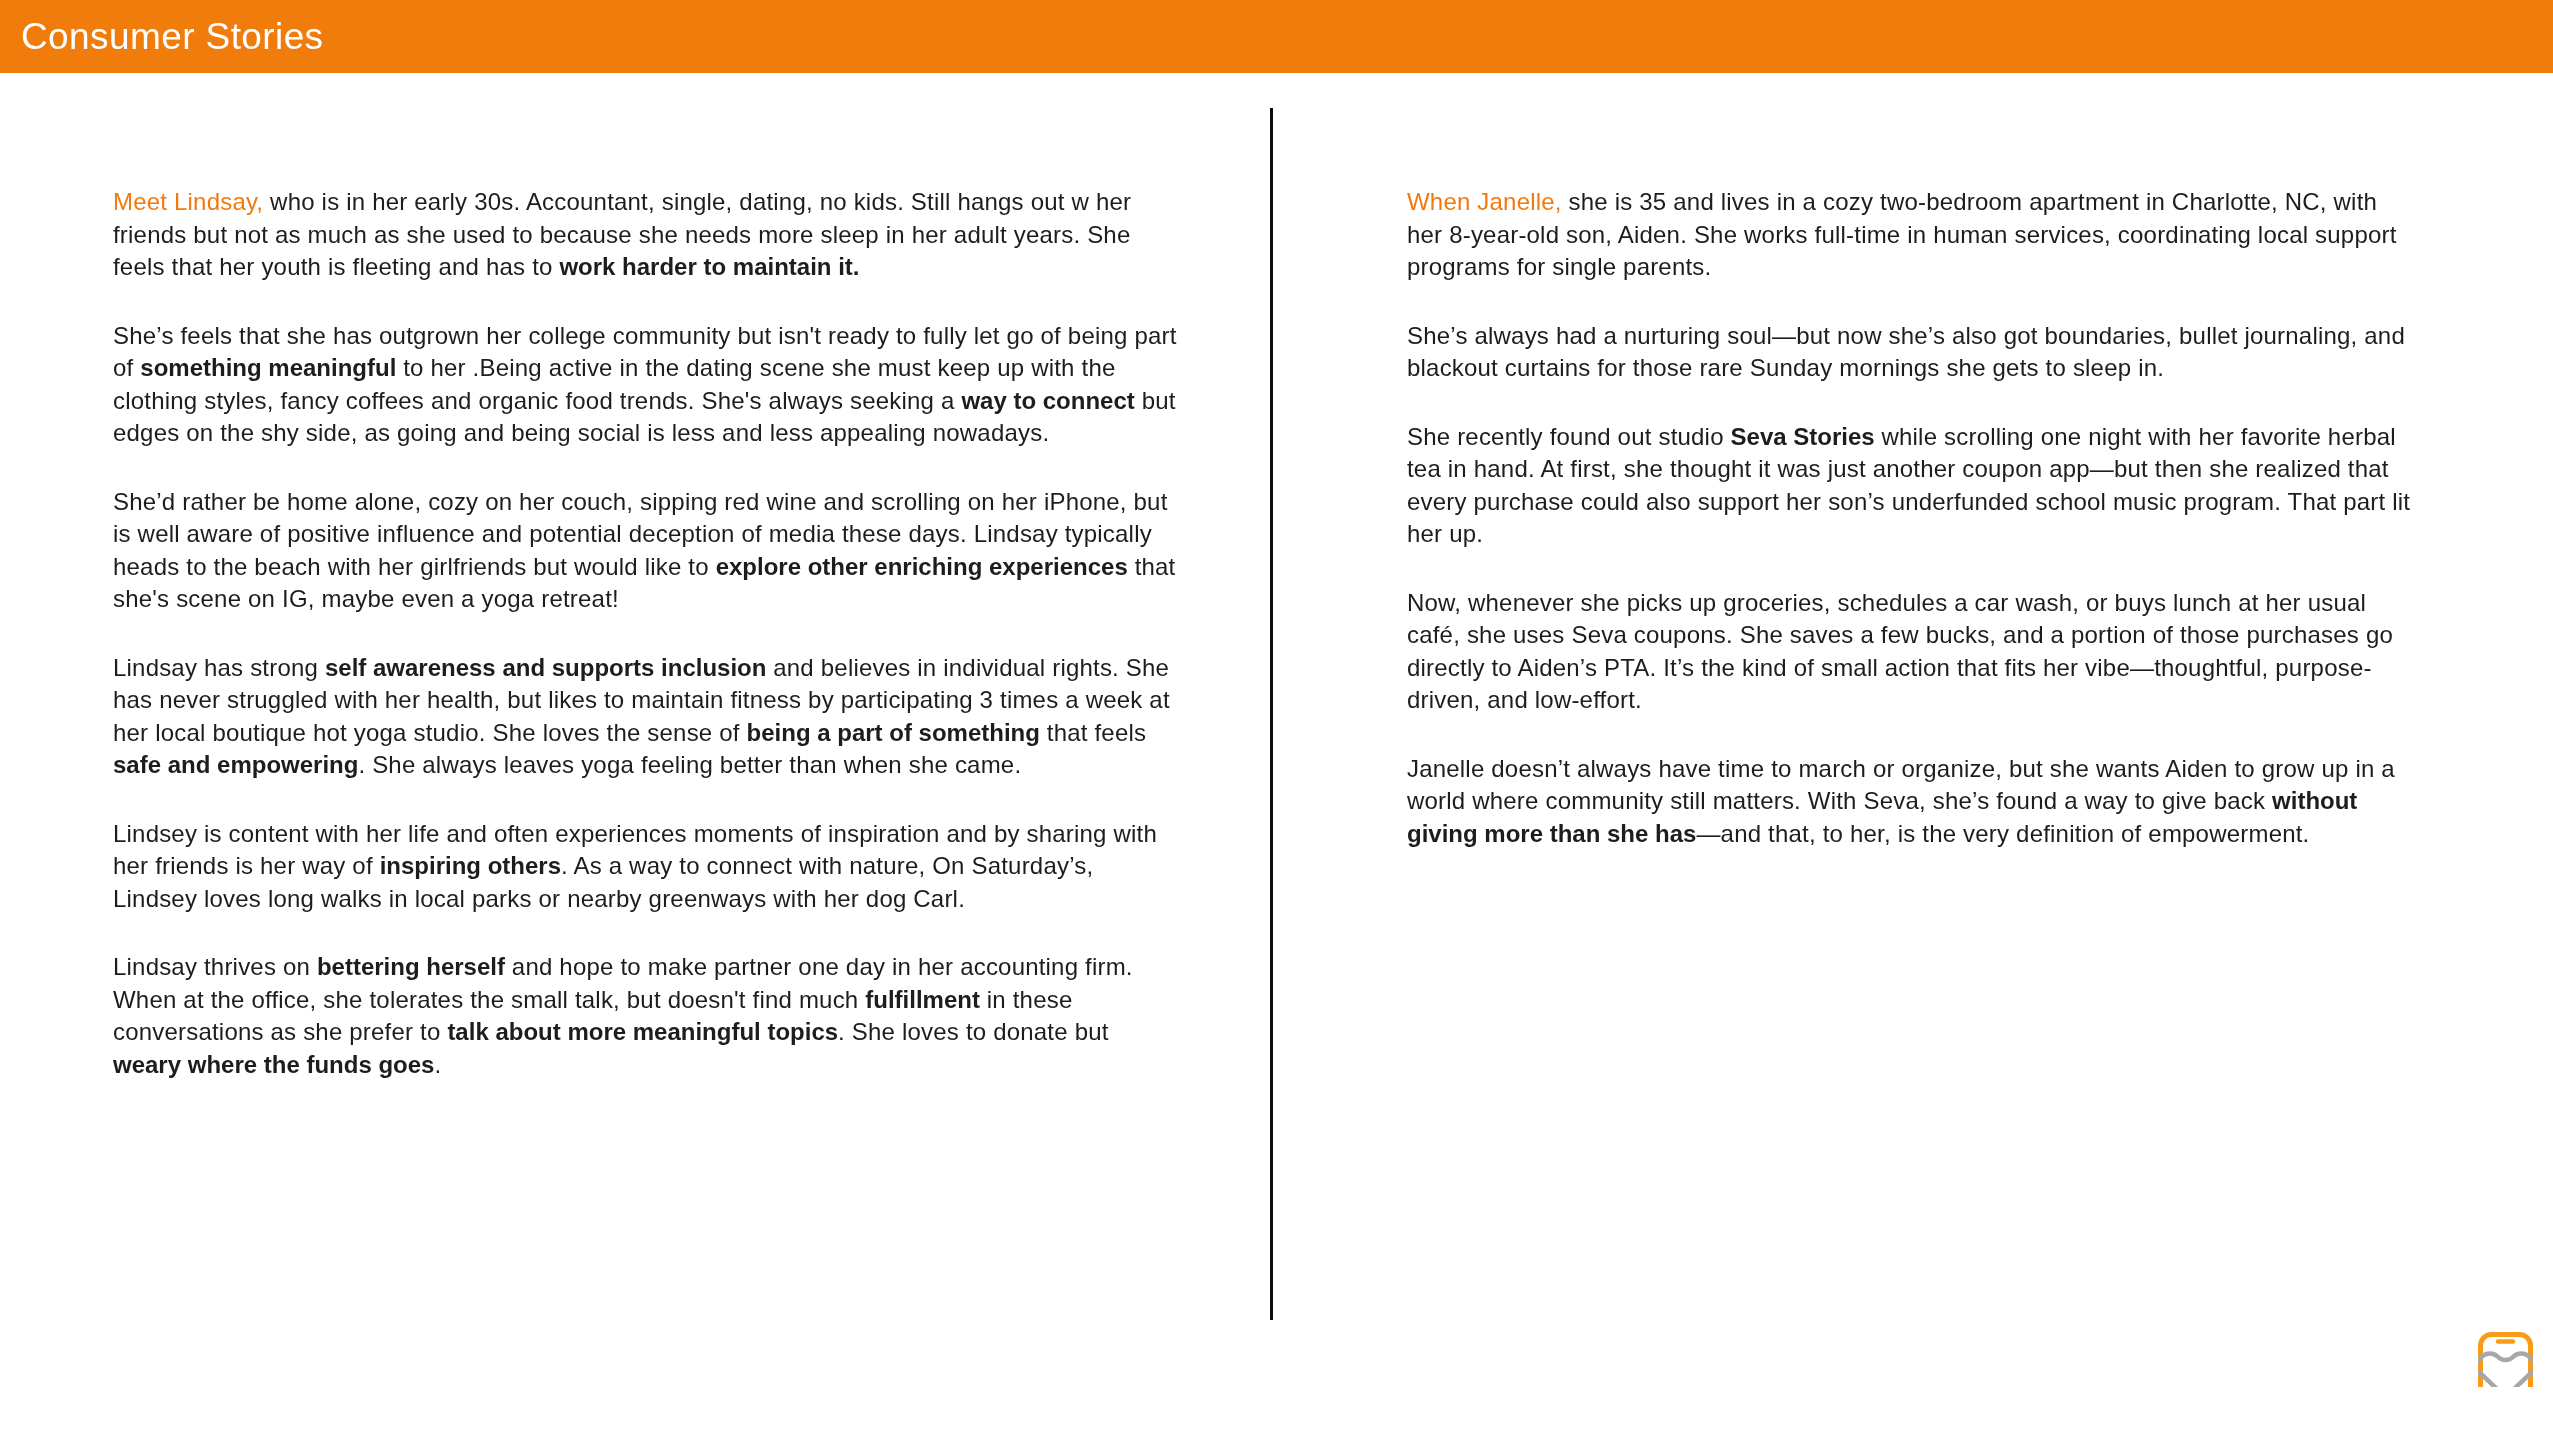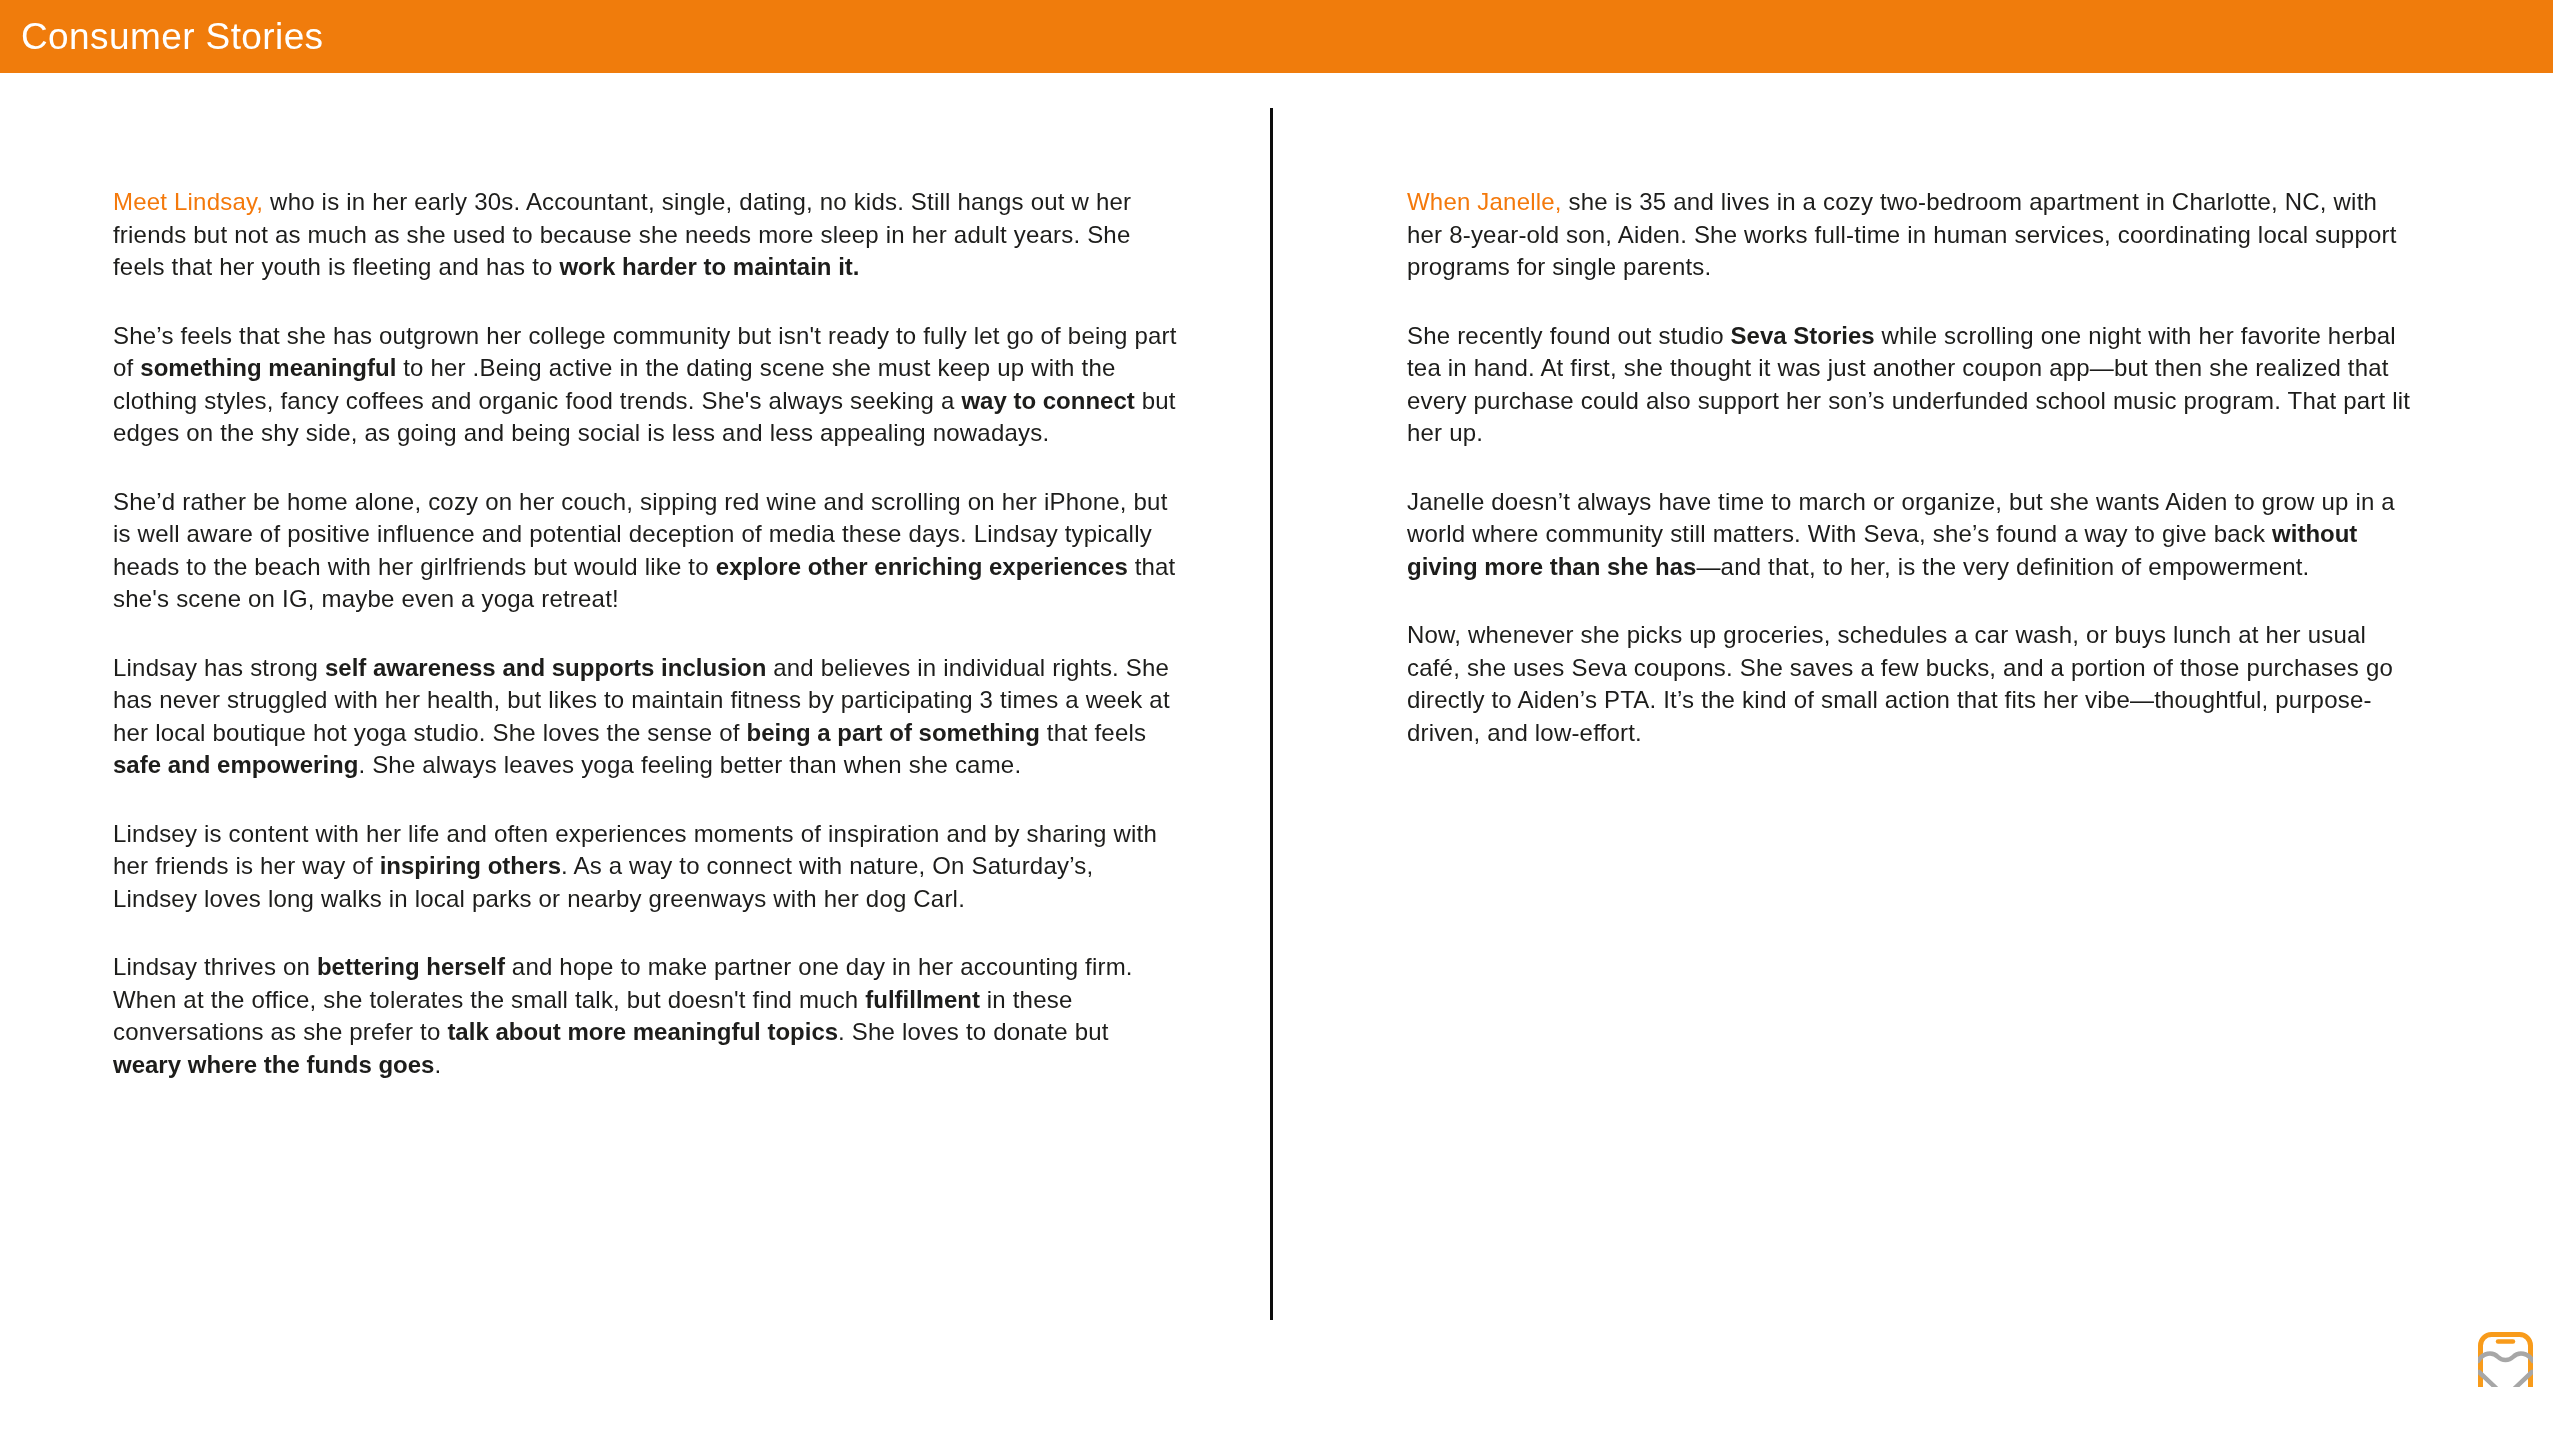--- a/index.html
+++ b/index.html
@@ -90,6 +90,7 @@
 
   <div class="column col-right">
       <p><span class="accent">When Janelle,</span><span> she is 35 and lives in a cozy two-bedroom apartment in Charlotte, NC, with her 8-year-old son, Aiden. She works full-time in human services, coordinating local support programs for single parents.</span></p>
+      <p><span>She’s always had a nurturing soul—but now she’s also got boundaries, bullet journaling, and blackout curtains for those rare Sunday mornings she gets to sleep in.</span></p>
       <p><span>She recently found out studio </span><span class="bold">Seva Stories</span><span> while scrolling one night with her favorite herbal tea in hand. At first, she thought it was just another coupon app—but then she realized that every purchase could also support her son’s underfunded school music program. That part lit her up.</span></p>
       <p><span>Janelle doesn’t always have time to march or organize, but she wants Aiden to grow up in a world where community still matters. With Seva, she’s found a way to give back </span><span class="bold">without giving more than she has</span><span>—and that, to her, is the very definition of empowerment.</span></p>
       <p><span>Now, whenever she picks up groceries, schedules a car wash, or buys lunch at her usual café, she uses Seva coupons. She saves a few bucks, and a portion of those purchases go directly to Aiden’s PTA. It’s the kind of small action that fits her vibe—thoughtful, purpose-driven, and low-effort.</span></p>

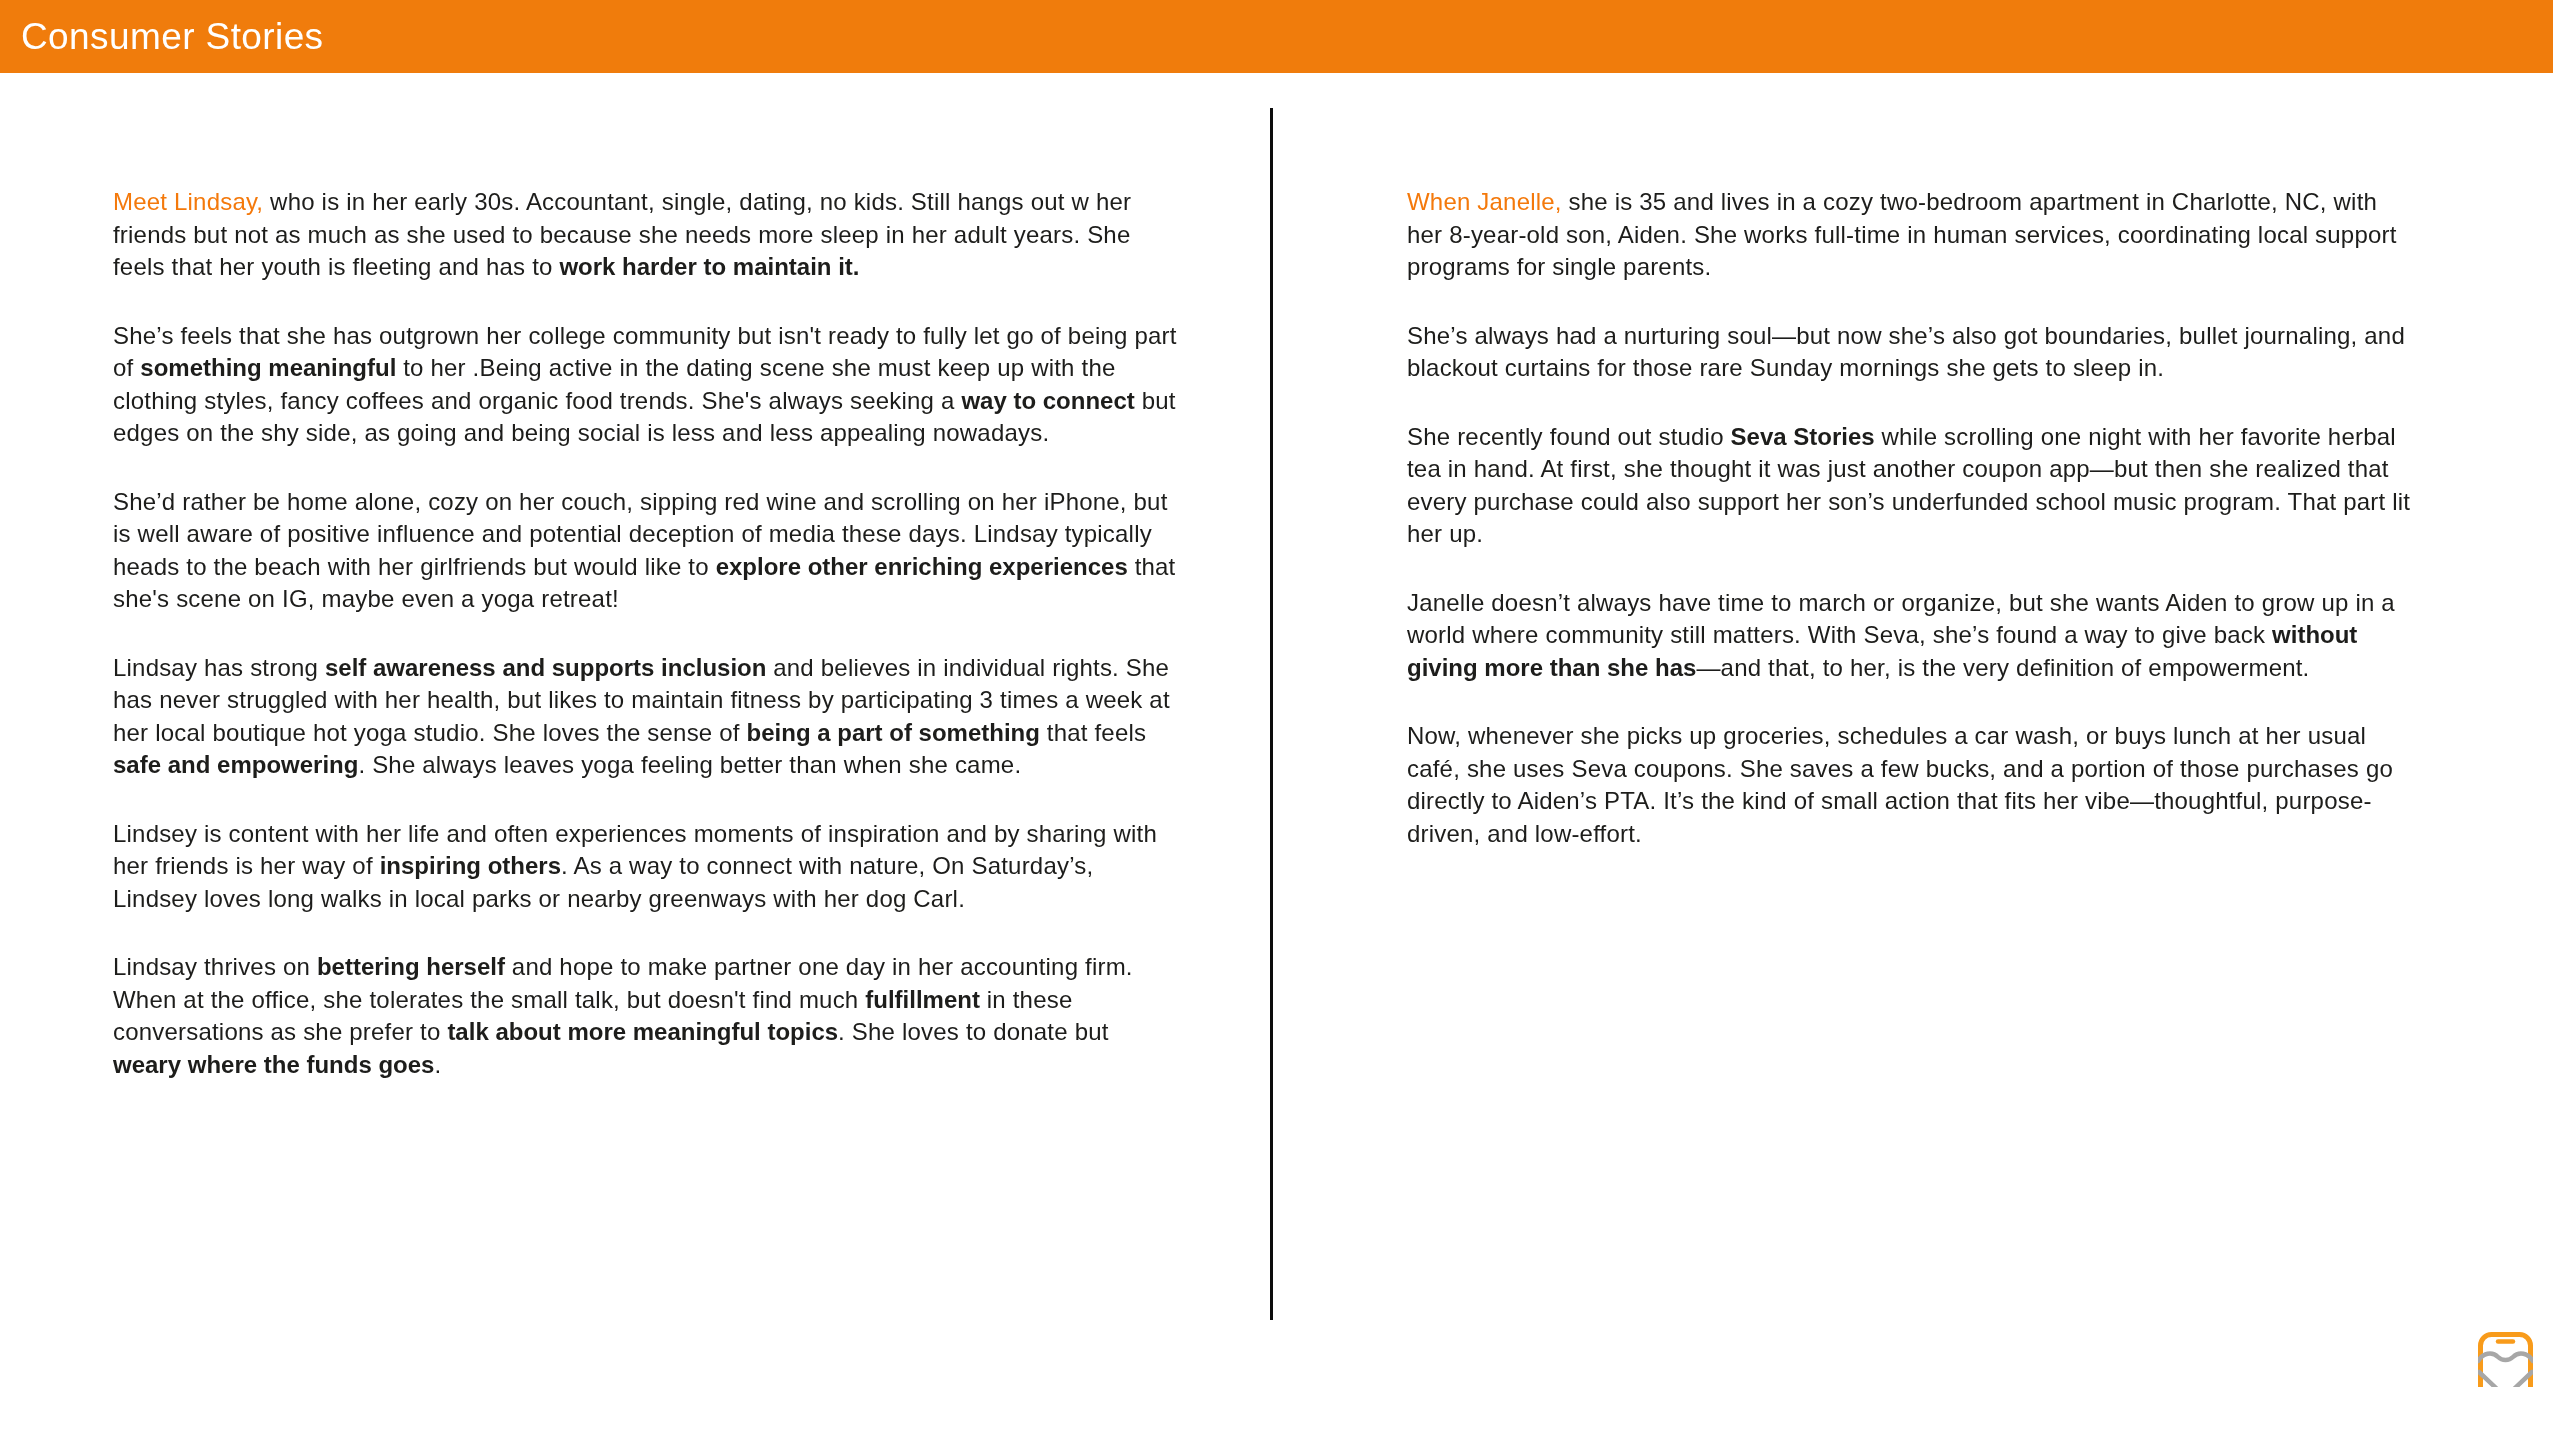--- a/index.html
+++ b/index.html
@@ -92,8 +92,8 @@
       <p><span class="accent">When Janelle,</span><span> she is 35 and lives in a cozy two-bedroom apartment in Charlotte, NC, with her 8-year-old son, Aiden. She works full-time in human services, coordinating local support programs for single parents.</span></p>
       <p><span>She’s always had a nurturing soul—but now she’s also got boundaries, bullet journaling, and blackout curtains for those rare Sunday mornings she gets to sleep in.</span></p>
       <p><span>She recently found out studio </span><span class="bold">Seva Stories</span><span> while scrolling one night with her favorite herbal tea in hand. At first, she thought it was just another coupon app—but then she realized that every purchase could also support her son’s underfunded school music program. That part lit her up.</span></p>
+      <p><span>Now, whenever she picks up groceries, schedules a car wash, or buys lunch at her usual café, she uses Seva coupons. She saves a few bucks, and a portion of those purchases go directly to Aiden’s PTA. It’s the kind of small action that fits her vibe—thoughtful, purpose-driven, and low-effort.</span></p>
       <p><span>Janelle doesn’t always have time to march or organize, but she wants Aiden to grow up in a world where community still matters. With Seva, she’s found a way to give back </span><span class="bold">without giving more than she has</span><span>—and that, to her, is the very definition of empowerment.</span></p>
-      <p><span>Now, whenever she picks up groceries, schedules a car wash, or buys lunch at her usual café, she uses Seva coupons. She saves a few bucks, and a portion of those purchases go directly to Aiden’s PTA. It’s the kind of small action that fits her vibe—thoughtful, purpose-driven, and low-effort.</span></p>
     </div>
 
   <div class="page-number">Page 18</div>

